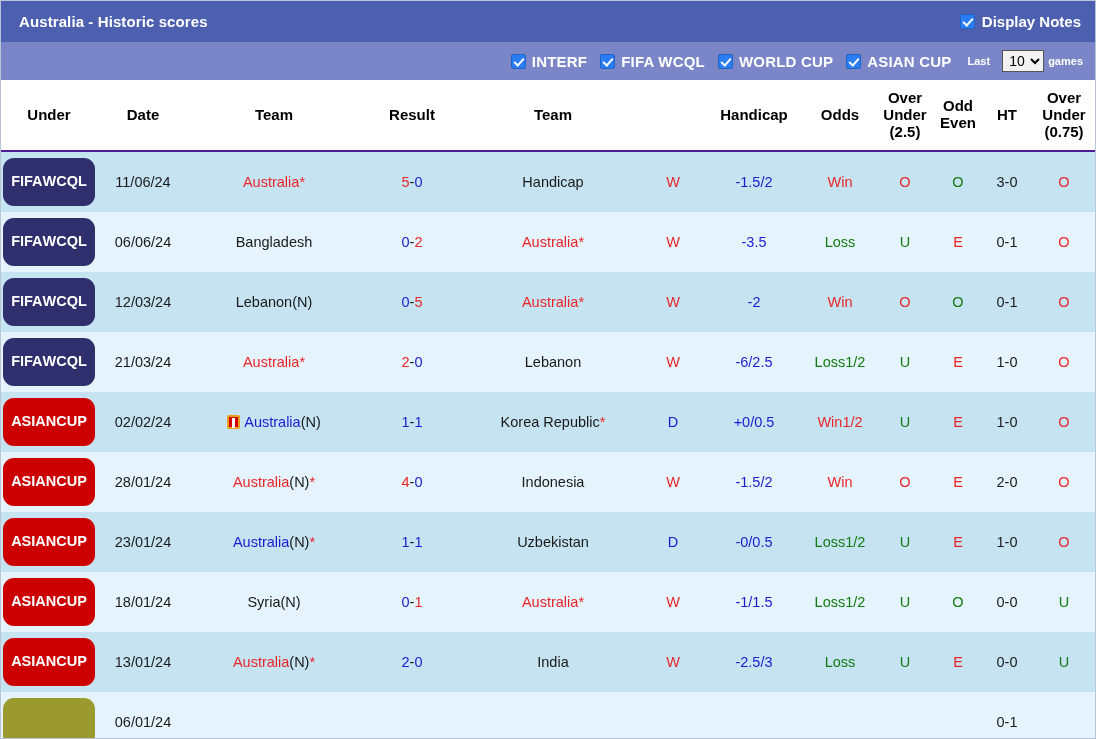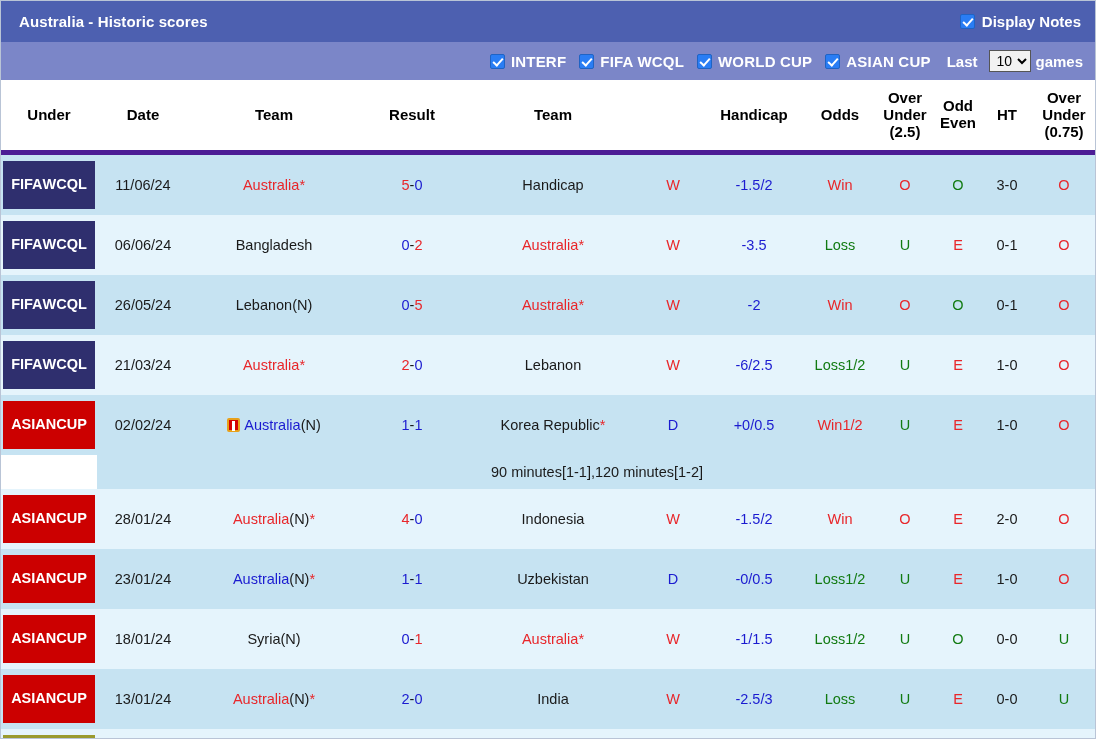--- a/index.html
+++ b/index.html
@@ -60,7 +60,7 @@
     letter-spacing: .2px;
   }
   .filterbar .last-lbl, .filterbar .games-lbl {
-    font-size: 15px;
+    font-size: 11px;
     font-weight: bold;
   }
   .filterbar .last-lbl { margin-left: 16px; }

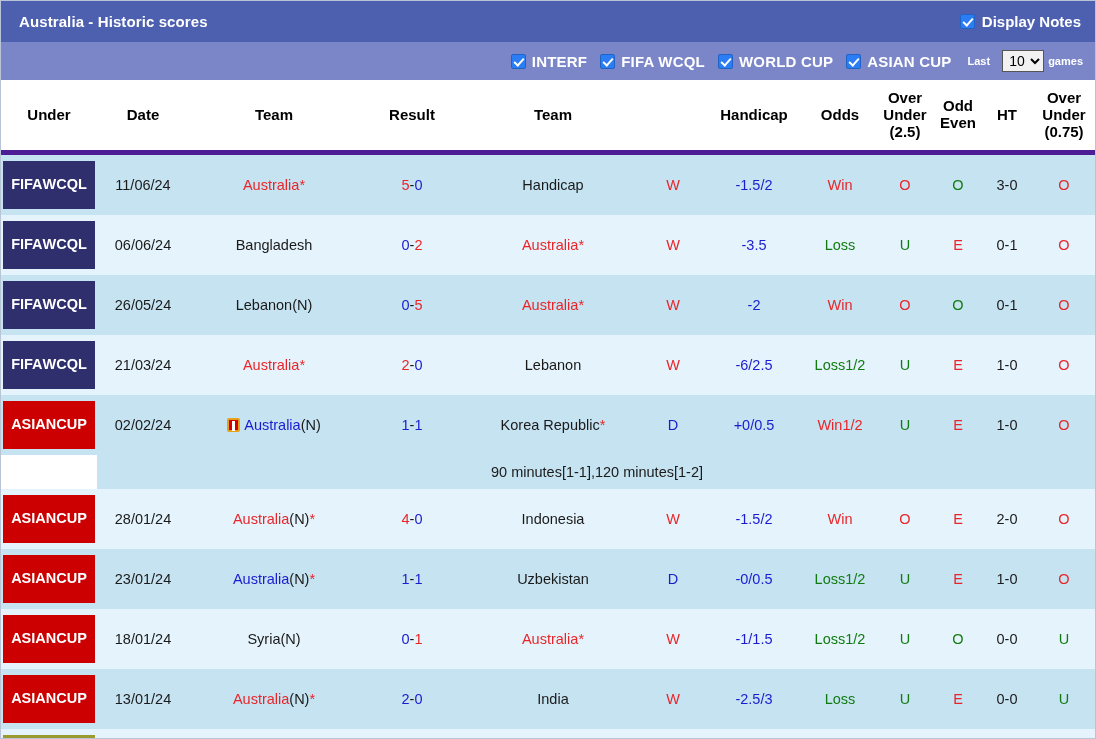--- a/index.html
+++ b/index.html
@@ -111,7 +111,7 @@
     color: #000;
     padding: 10px 2px;
     background: #ffffff;
-    border-bottom: 5px solid #4c1d95;
+    border-bottom: 2px solid #4c1d95;
     vertical-align: middle;
     line-height: 1.12;
   }

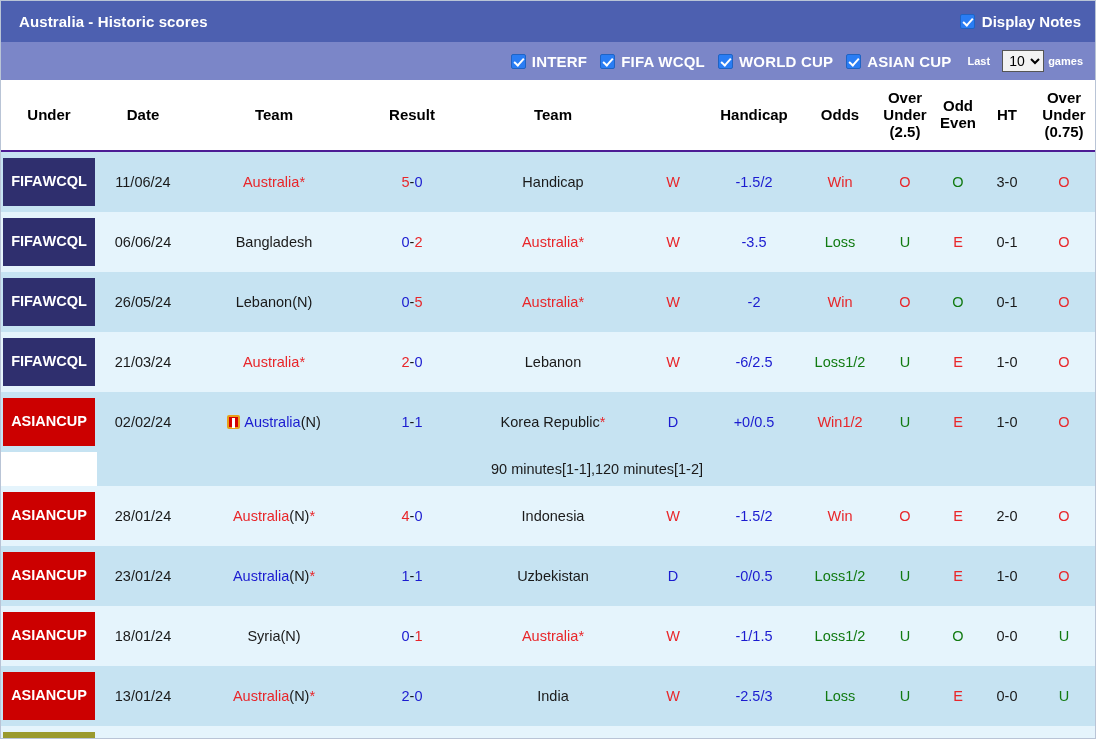--- a/index.html
+++ b/index.html
@@ -155,7 +155,7 @@
     padding: 0 2px;
   }
   td.badge-cell { padding: 0; }
-  td.badge-cell .badge { margin: 0; }
+  td.badge-cell .badge { margin: 0; border-radius: 11px; }
 
   
   .t-red    { color: #e8262a; }

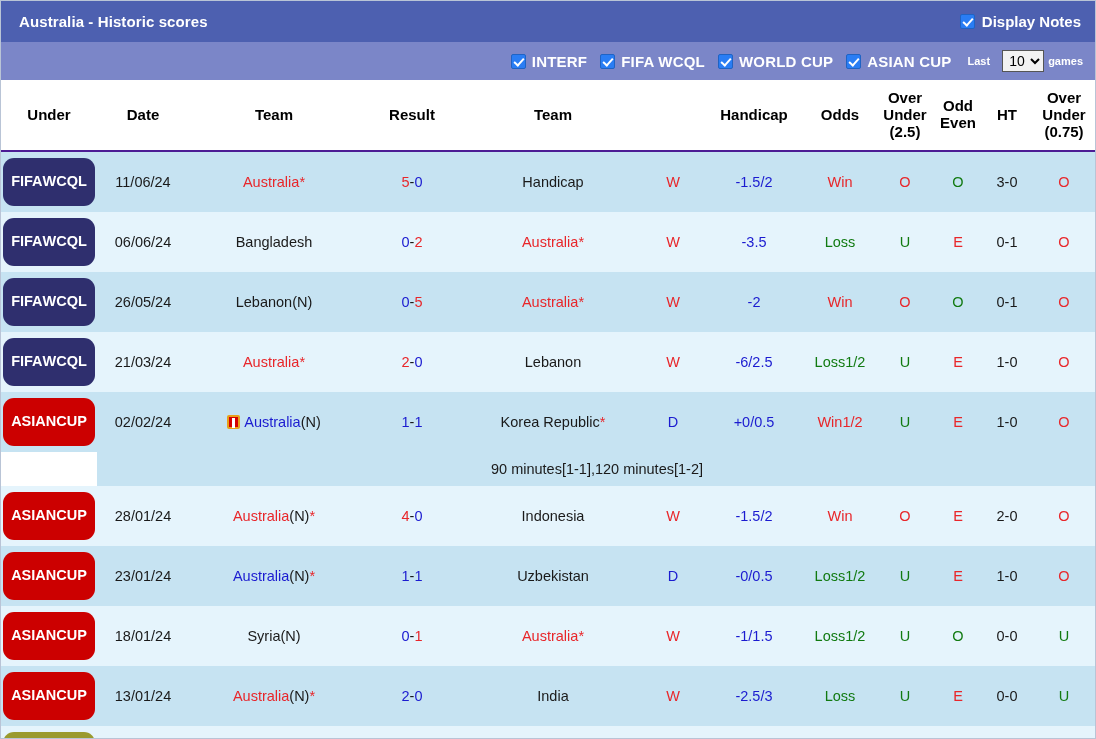--- a/index.html
+++ b/index.html
@@ -319,7 +319,7 @@
               <span>WCQL</span>
             </div>
           </td>
-          <td>26/05/24</td>
+          <td>12/03/24</td>
           <td><span class="t-black">Lebanon</span><span class="t-black">(N)</span></td>
           <td><span class="t-blue">0</span><span class="t-black">-</span><span class="t-red">5</span></td>
           <td><span class="t-red">Australia</span><span class="star">*</span></td>

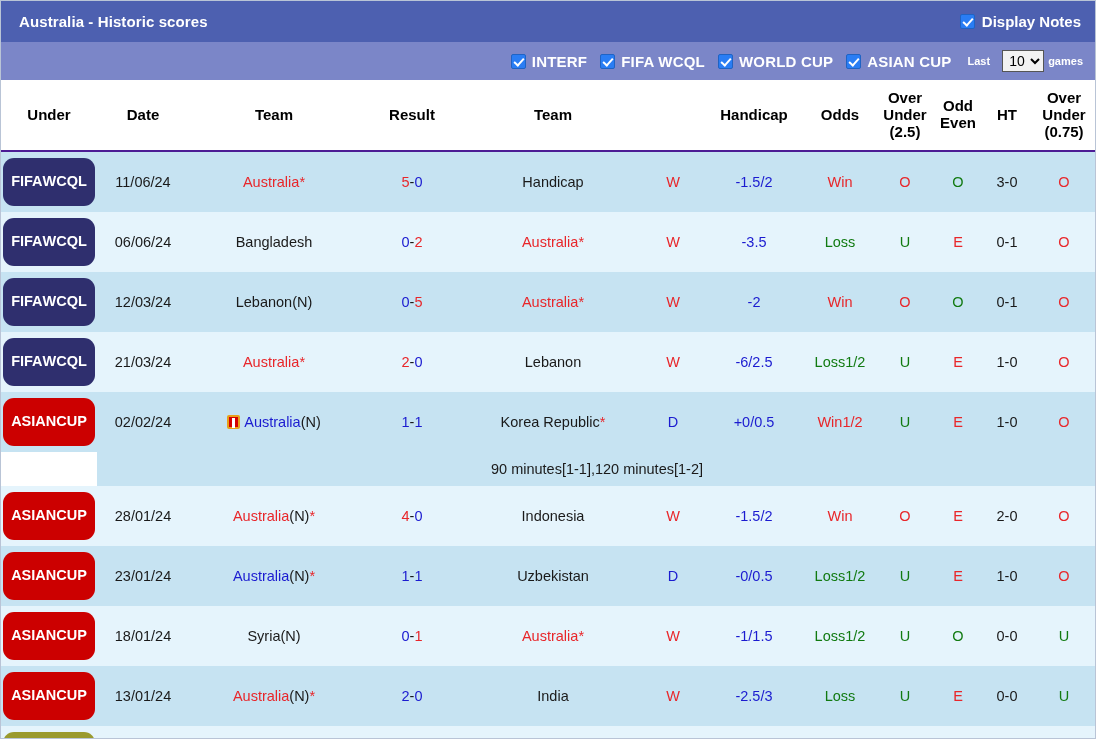--- a/index.html
+++ b/index.html
@@ -371,10 +371,6 @@
           <td>1-0</td>
           <td><span class="t-red">O</span></td>
         </tr>
-        <tr class="row-a notes-row">
-          <td class="badge-cell" style="background: rgb(255, 255, 255);"></td>
-          <td colspan="11">90 minutes[1-1],120 minutes[1-2]</td>
-        </tr>
         <tr class="row-b">
           <td class="badge-cell">
             <div class="badge" style="background: rgb(204, 0, 0);">

